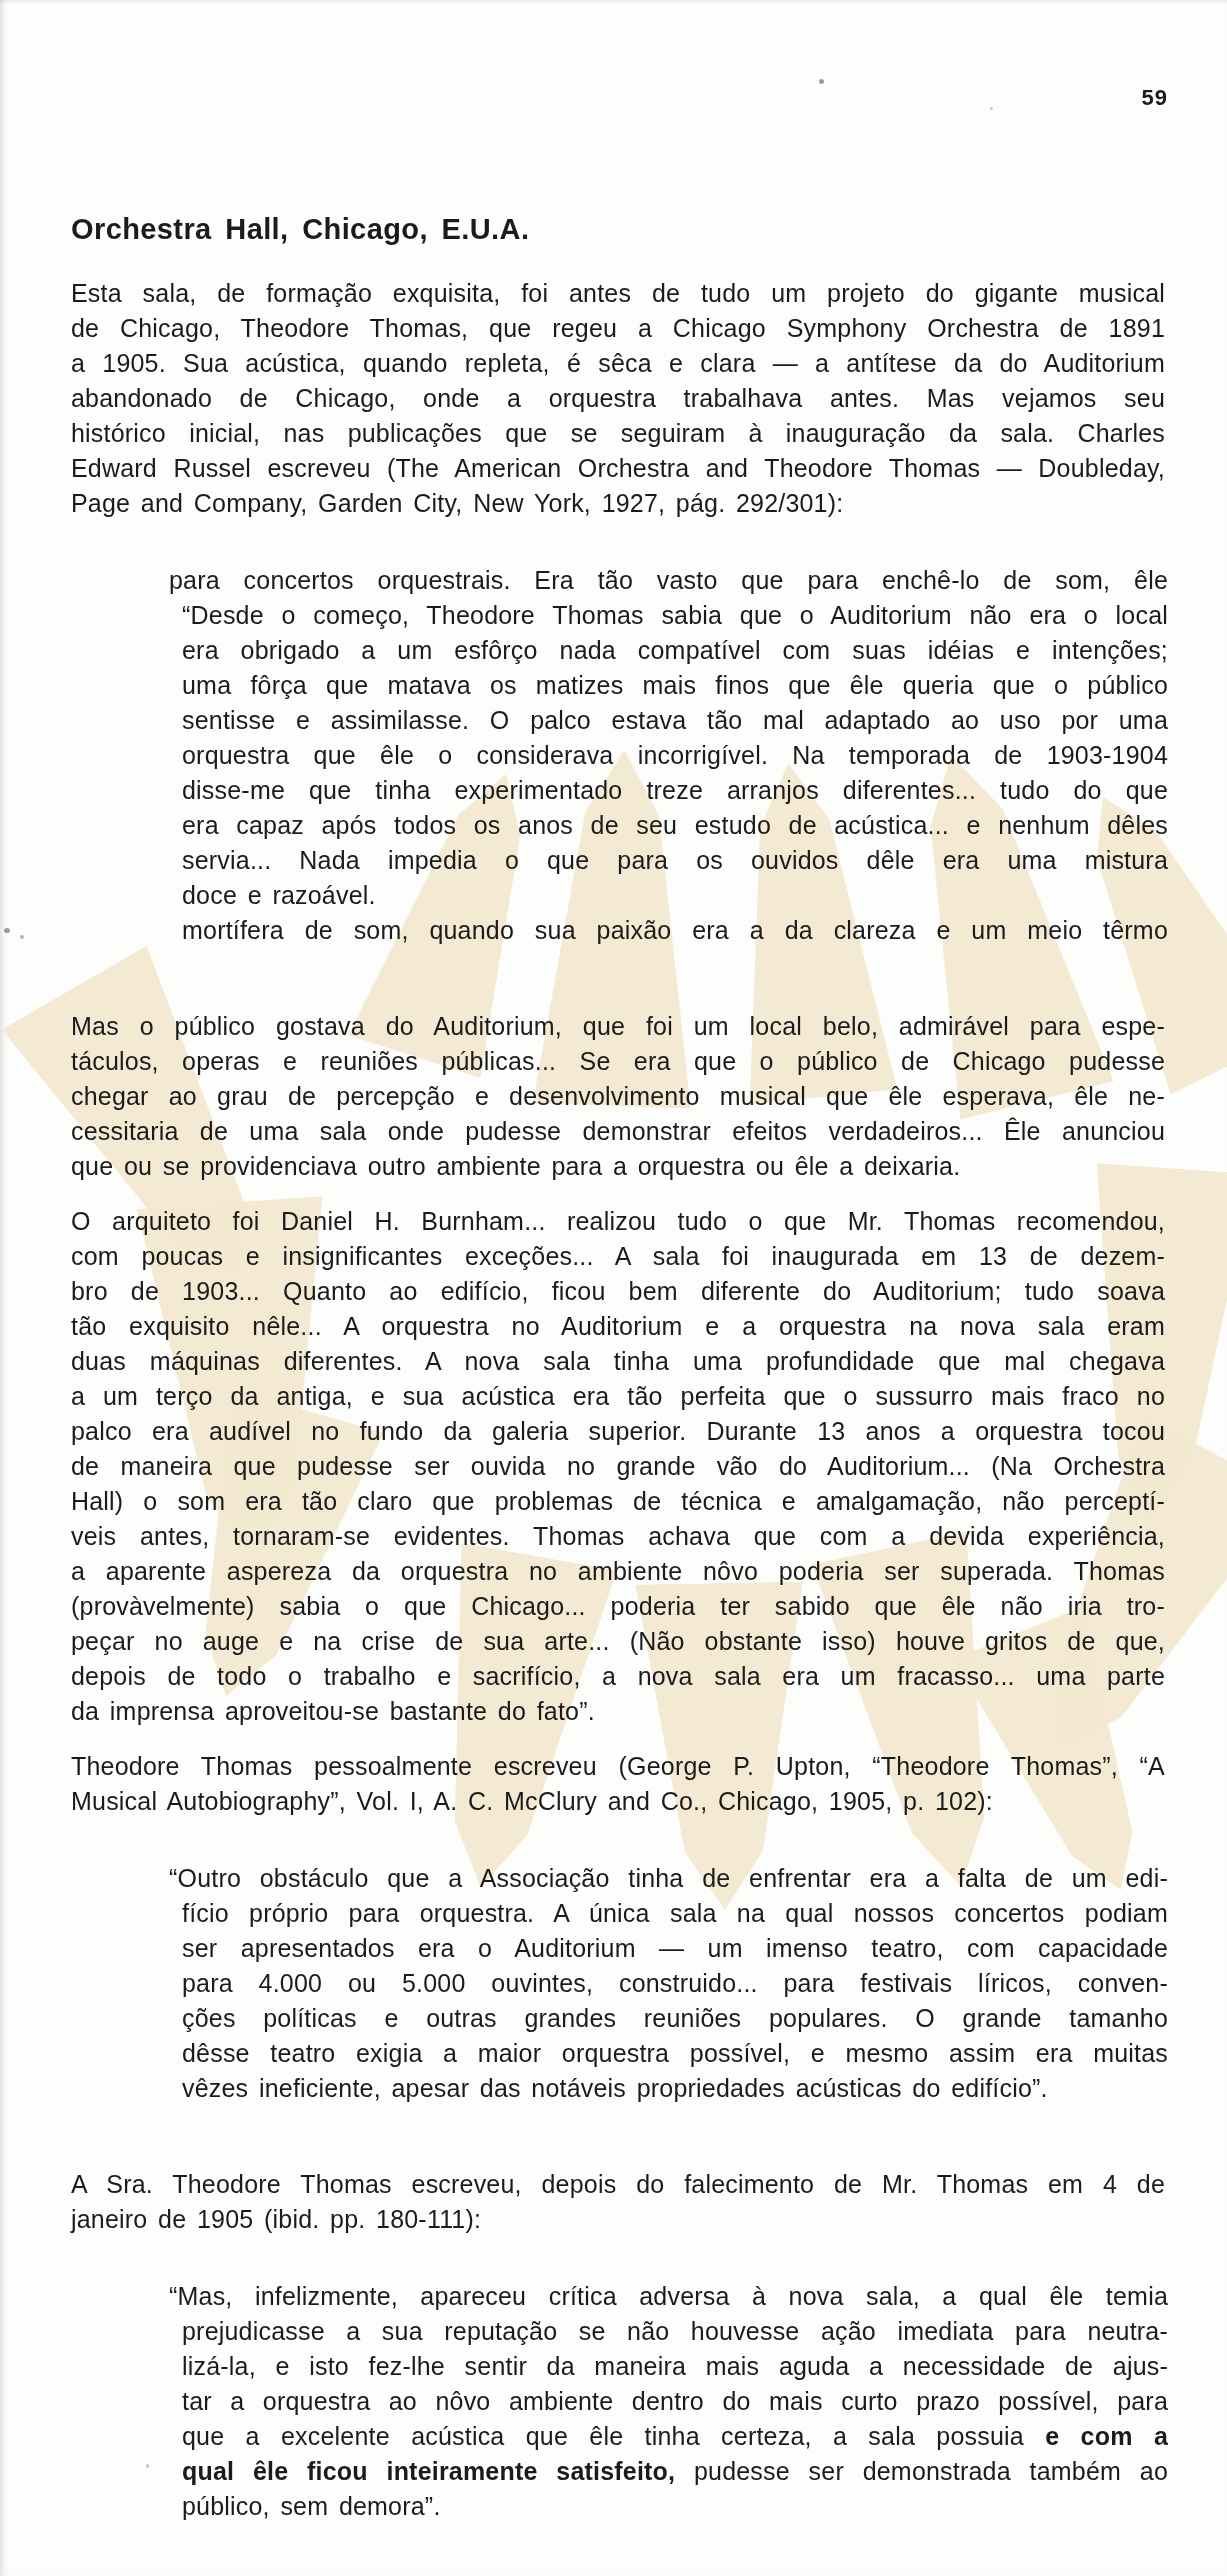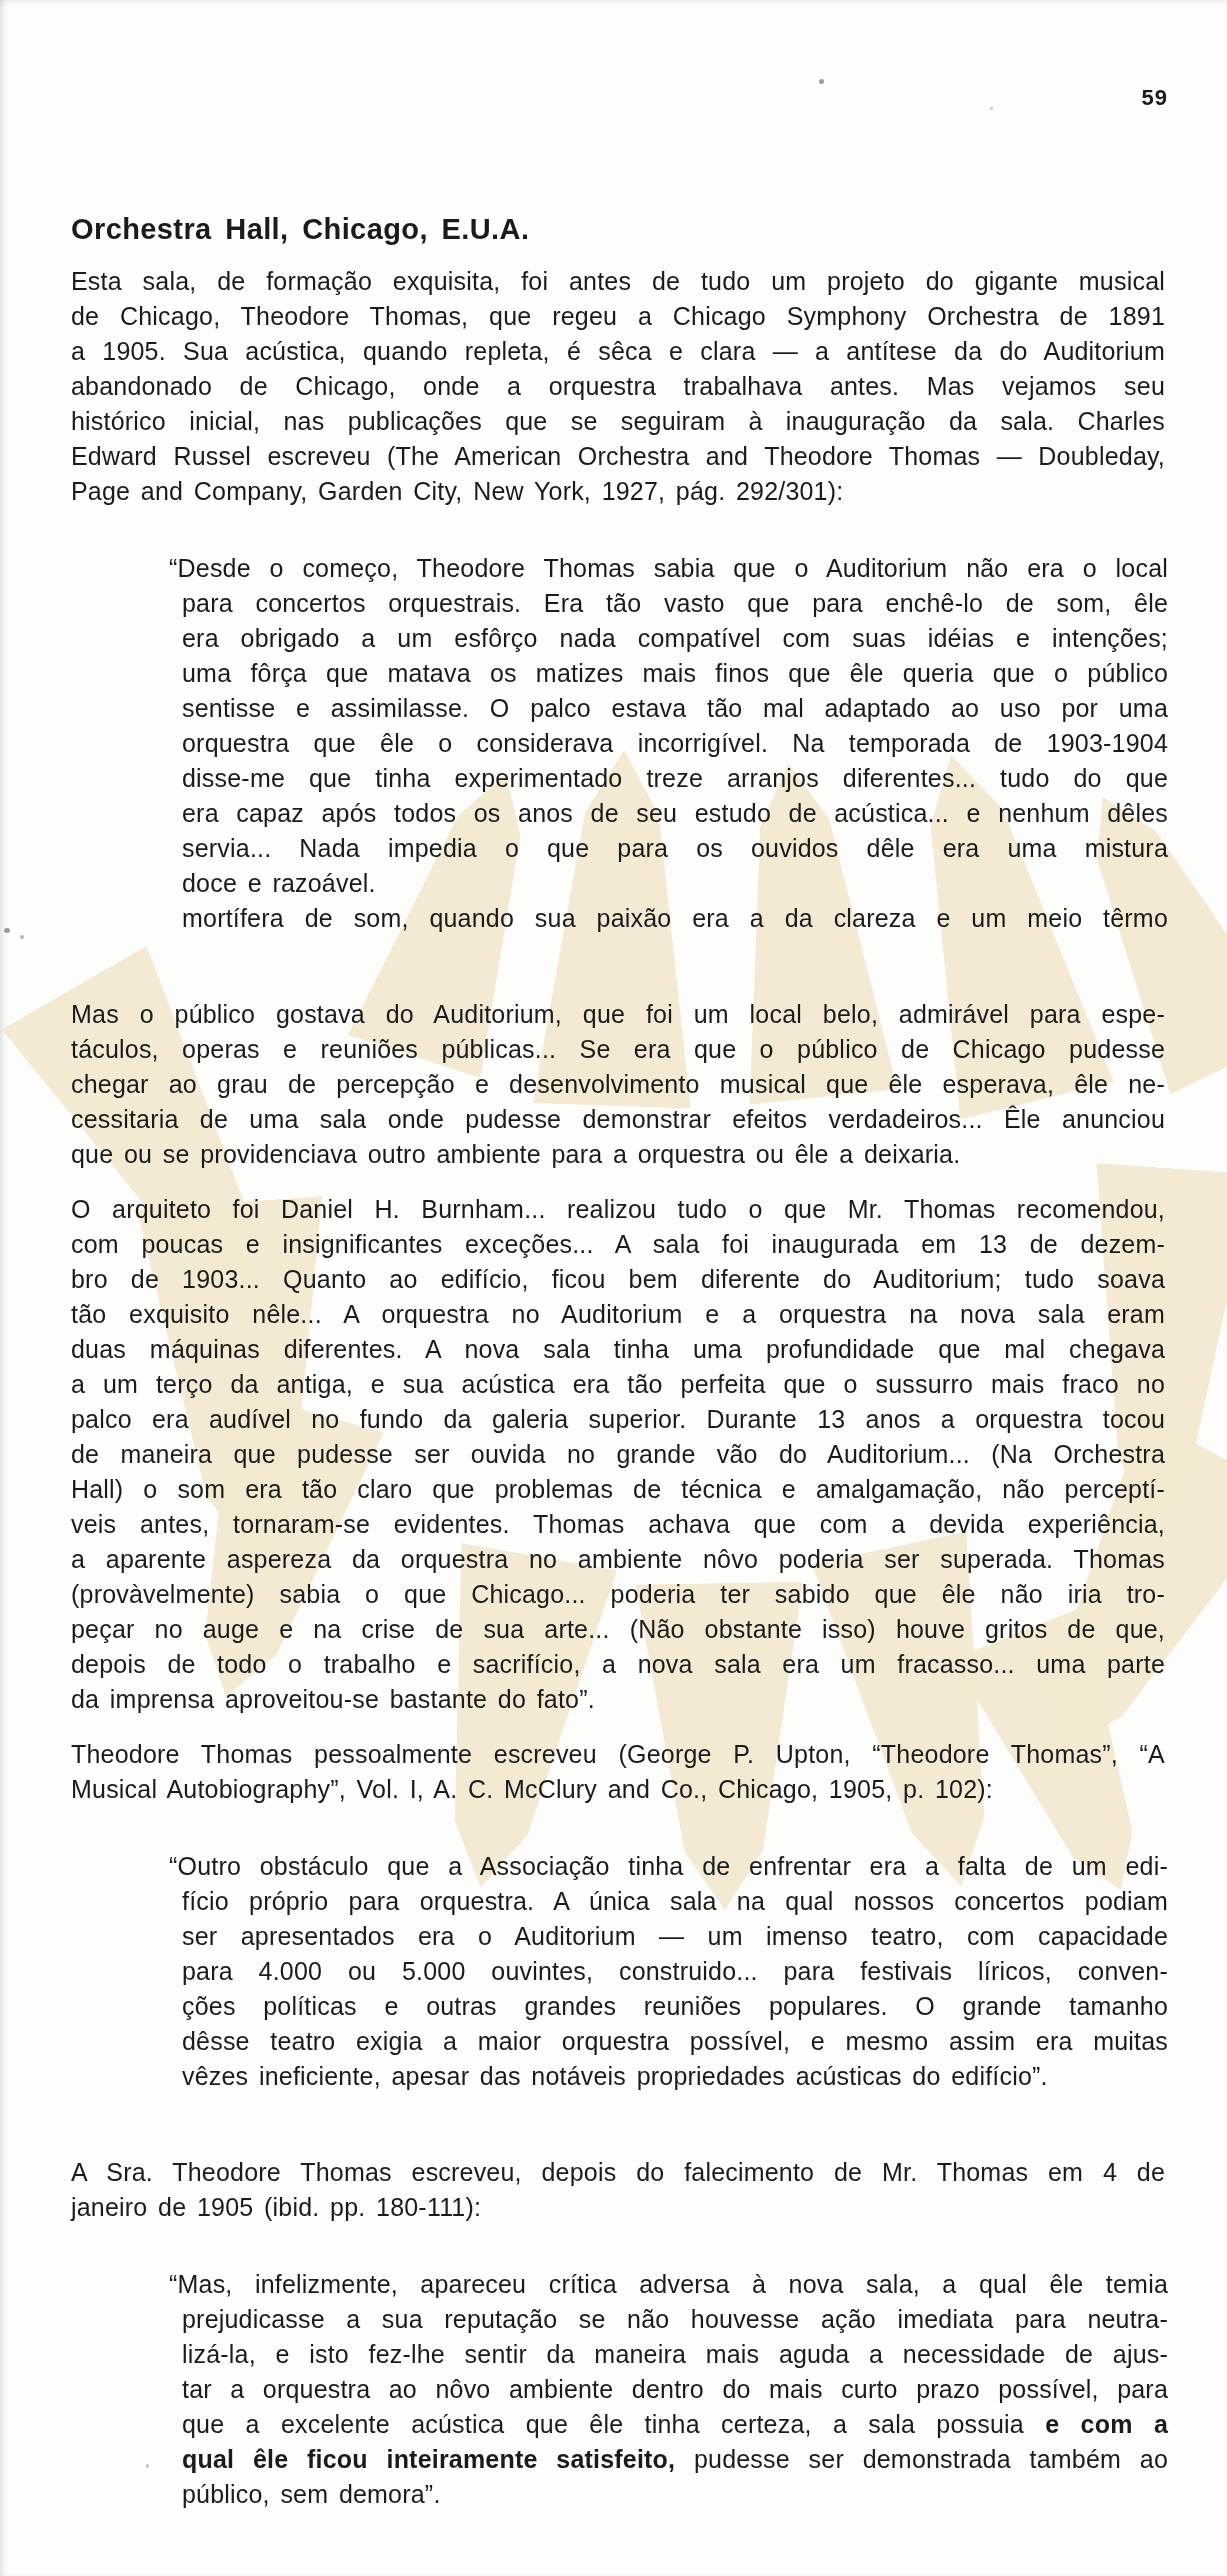--- a/index.html
+++ b/index.html
@@ -59,7 +59,7 @@
     padding-top:213px;
     font-size:29px; font-weight:700; letter-spacing:0.4px;
     word-spacing:.18em;
-    margin-bottom:18px;
+    margin-bottom:30px;
   }
   .block{ font-size:25px; letter-spacing:0.2px; word-spacing:.14em; }
   .paragraph{ margin:0 3px 20px 0; }

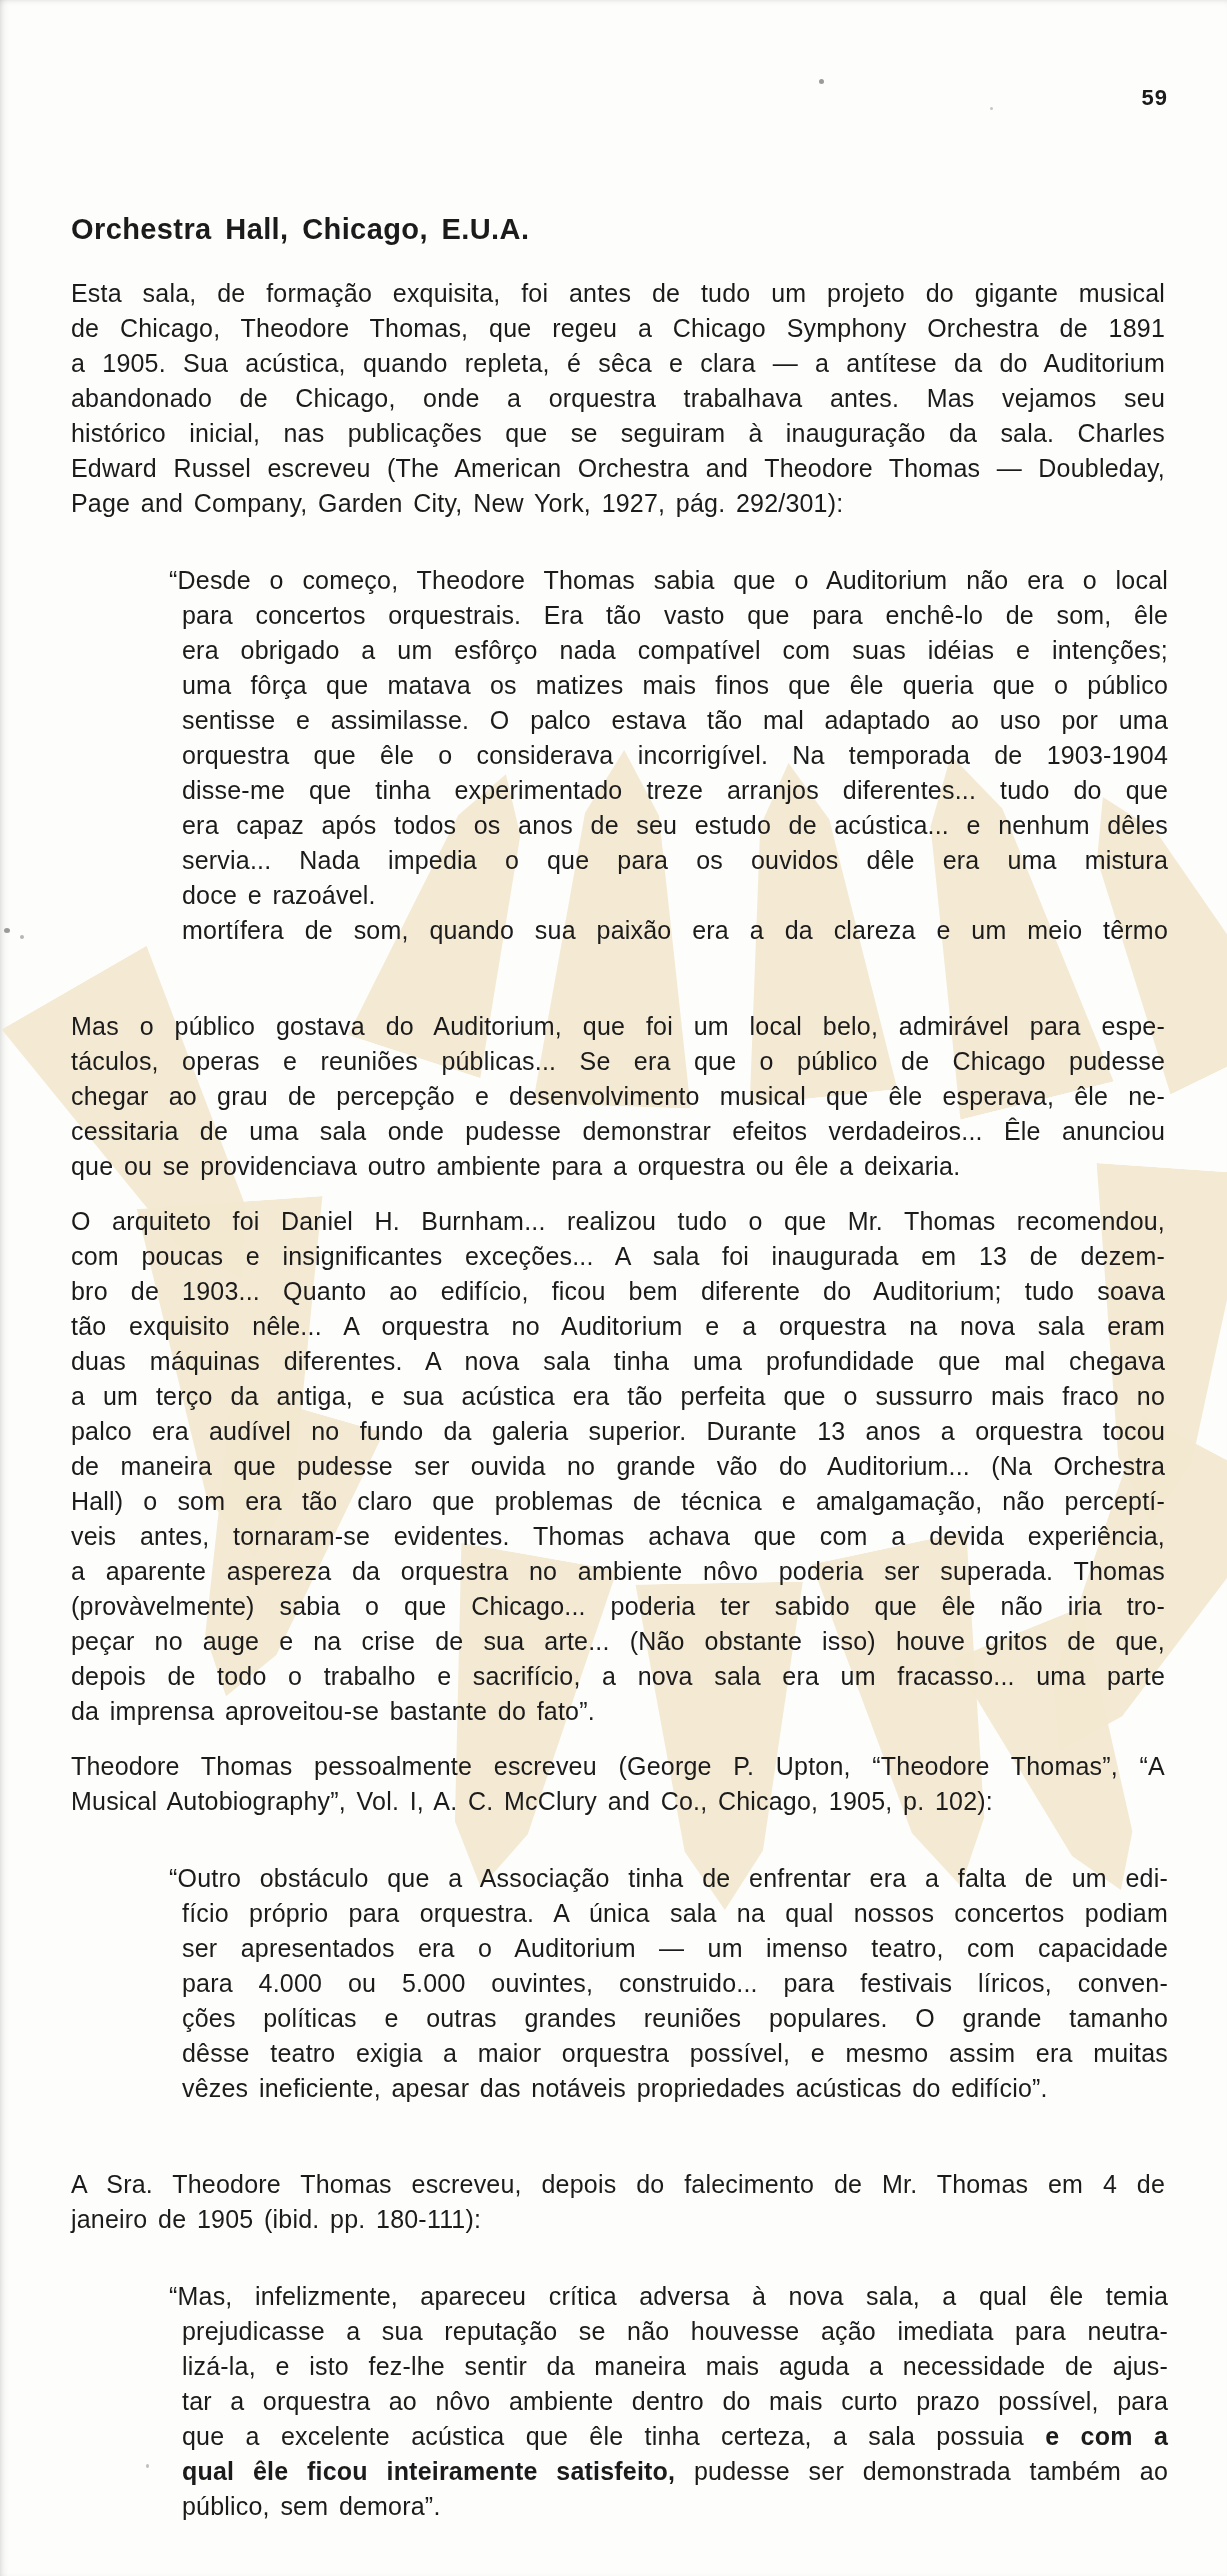--- a/index.html
+++ b/index.html
@@ -116,8 +116,8 @@
           <div class="line last">Page and Company, Garden City, New York, 1927, pág. 292/301):</div>
         </div>
         <div class="block quote">
+          <div class="line">para concertos orquestrais.  Era tão vasto que para enchê-lo de som, êle</div>
           <div class="line">“Desde o começo, Theodore Thomas sabia que o Auditorium não era o local</div>
-          <div class="line">para concertos orquestrais.  Era tão vasto que para enchê-lo de som, êle</div>
           <div class="line">era obrigado a um esfôrço nada compatível com suas idéias e intenções;</div>
           <div class="line">uma fôrça que matava os matizes mais finos que êle queria que o público</div>
           <div class="line">sentisse e assimilasse.  O palco estava tão mal adaptado ao uso por uma</div>

